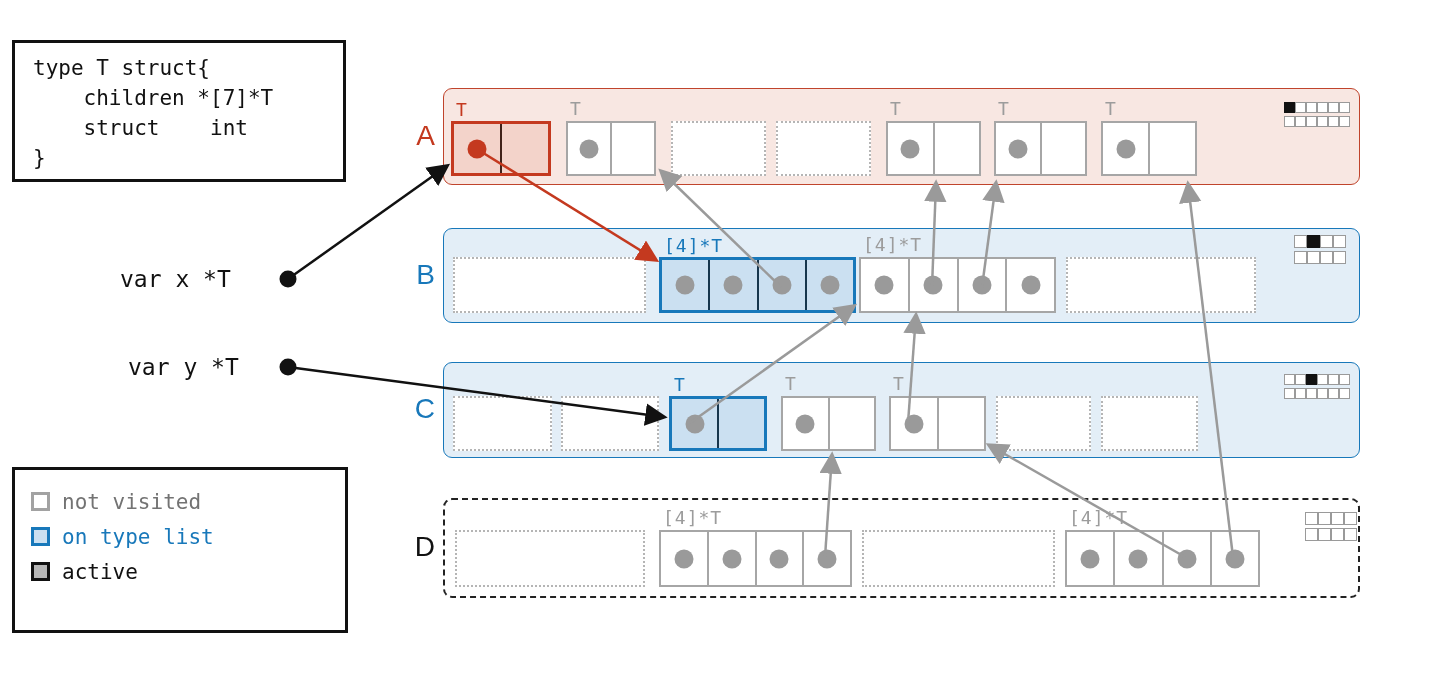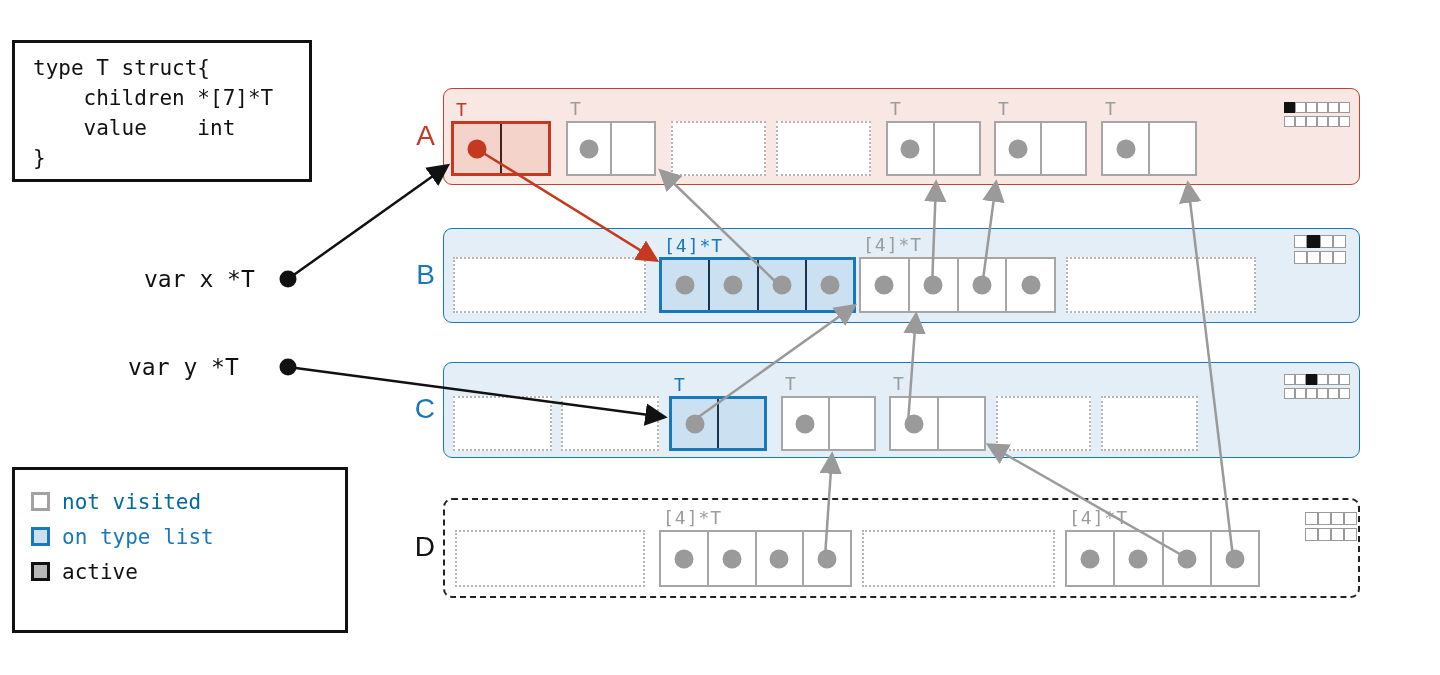--- a/index.html
+++ b/index.html
@@ -6,7 +6,7 @@
   #canvas{position:relative;width:1440px;height:675px;background:#ffffff;overflow:hidden;
           font-family:"DejaVu Sans Mono", monospace;}
   .box{position:absolute;border:3px solid #111;background:#fff;}
-  #code-box{left:12px;top:40px;width:300px;height:142px;padding:10px 0 0 18px;box-sizing:border-box;}
+  #code-box{left:12px;top:40px;width:334px;height:142px;padding:10px 0 0 18px;box-sizing:border-box;}
   .code-line{white-space:pre;font-size:21px;line-height:30px;color:#111;}
   #legend-box{left:12px;top:467px;width:336px;height:166px;padding:14px 0 0 16px;box-sizing:border-box;}
   .legend-item{display:flex;align-items:center;height:35px;font-size:21px;}

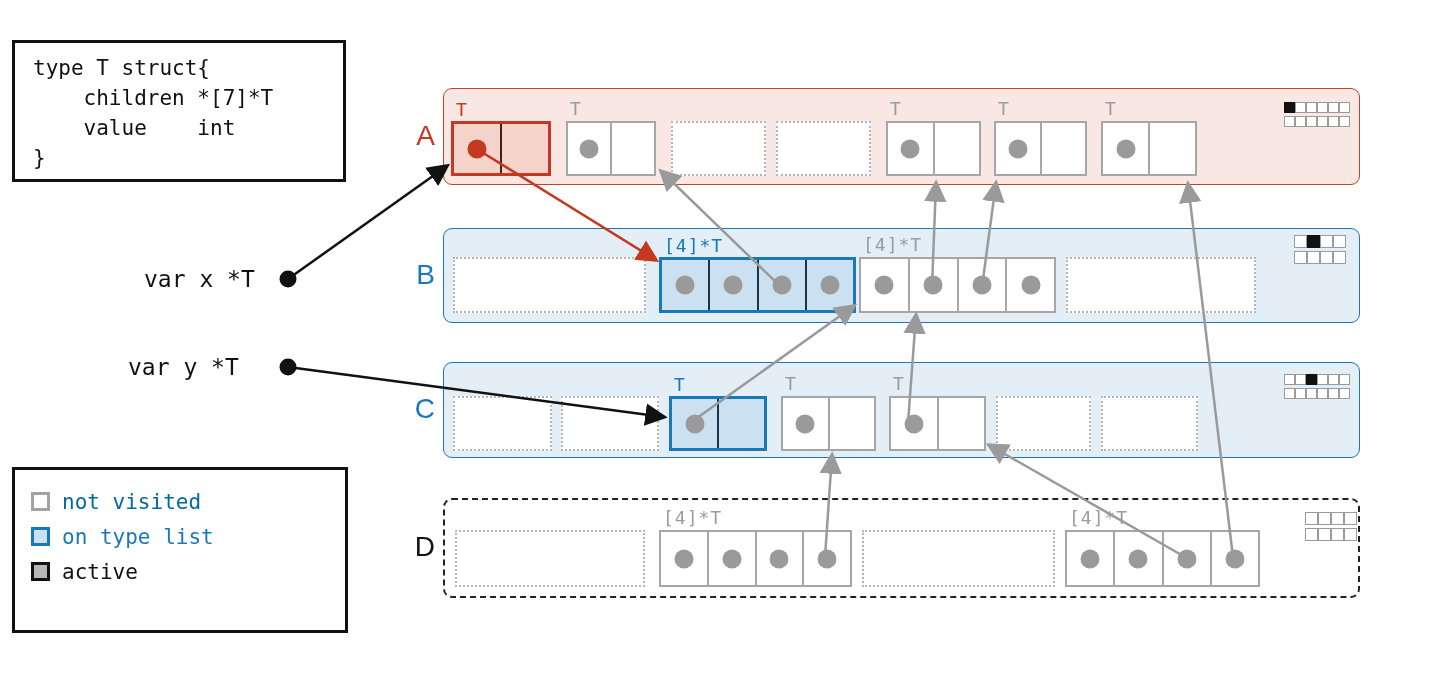--- a/index.html
+++ b/index.html
@@ -36,7 +36,7 @@
   <div class="box" id="code-box">
       <div class="code-line">type T struct{</div>
       <div class="code-line">    children *[7]*T</div>
-      <div class="code-line">    value    int</div>
+      <div class="code-line">    struct    int</div>
       <div class="code-line">}</div>
     </div>
   <div id="var-labels">

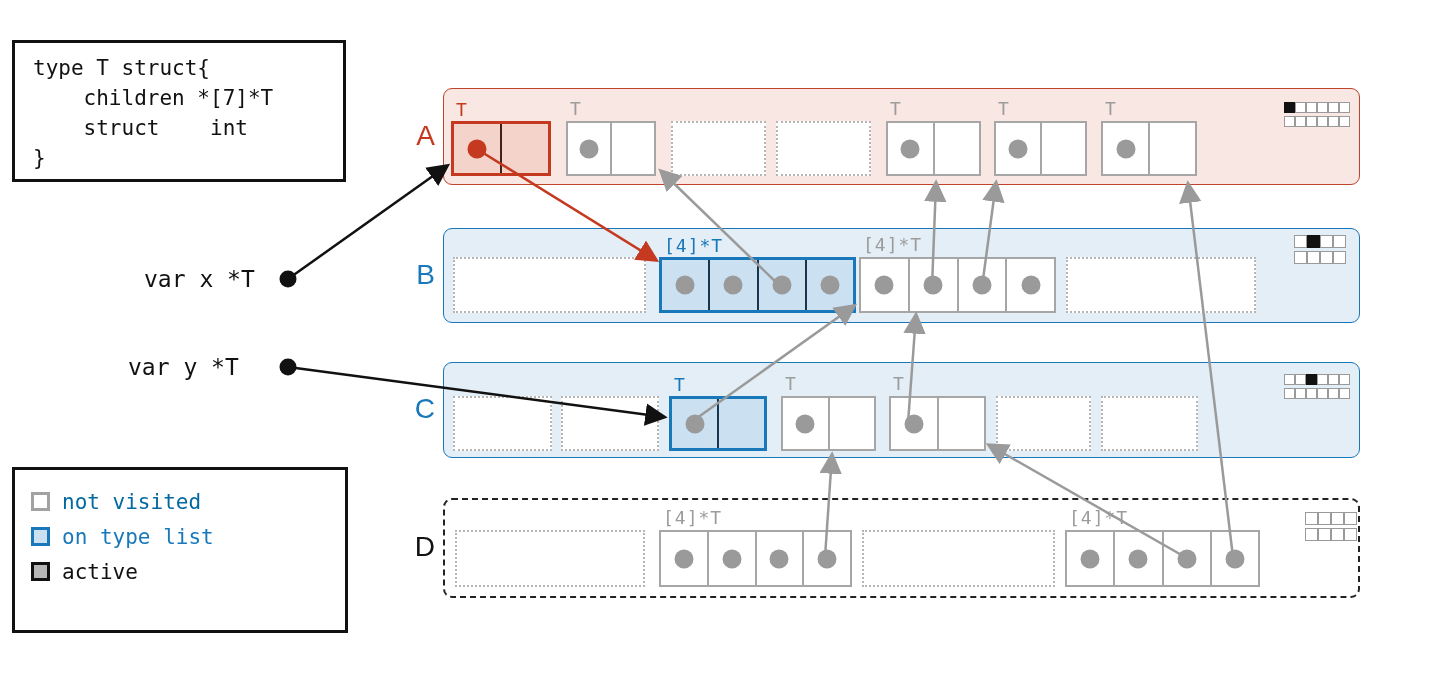--- a/index.html
+++ b/index.html
@@ -40,7 +40,7 @@
       <div class="code-line">}</div>
     </div>
   <div id="var-labels">
-      <div class="var-label" style="left: 144px; top: 266px;">var x *T</div>
+      <div class="var-label" style="left: 120px; top: 266px;">var x *T</div>
       <div class="var-label" style="left: 128px; top: 354px;">var y *T</div>
     </div>
   <div class="box" id="legend-box">

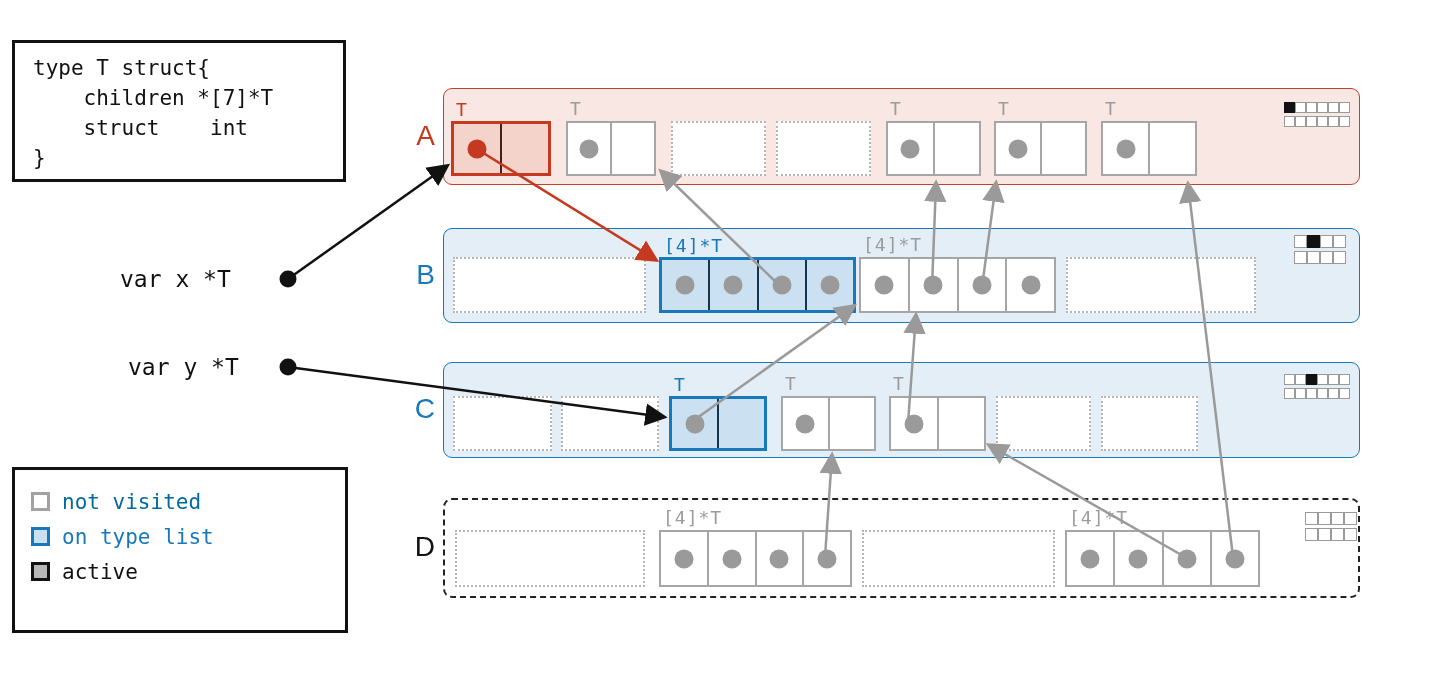--- a/index.html
+++ b/index.html
@@ -44,7 +44,7 @@
       <div class="var-label" style="left: 128px; top: 354px;">var y *T</div>
     </div>
   <div class="box" id="legend-box">
-      <div class="legend-item" style="color: #0369a1;">
+      <div class="legend-item" style="color: #737373;">
         <span class="legend-swatch" style="border-color: rgb(162, 162, 162); background: rgb(255, 255, 255);"></span>
         <span>not visited</span>
       </div>

